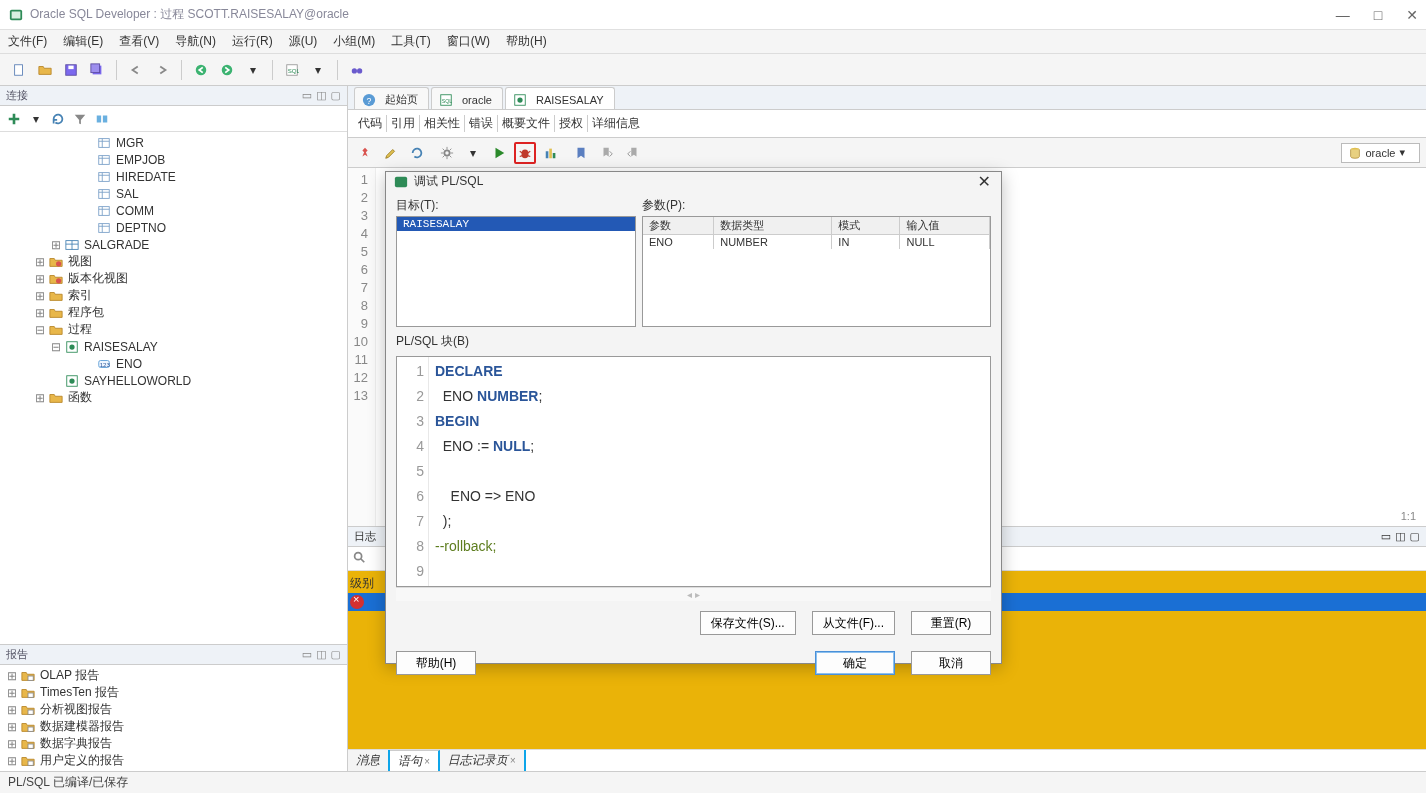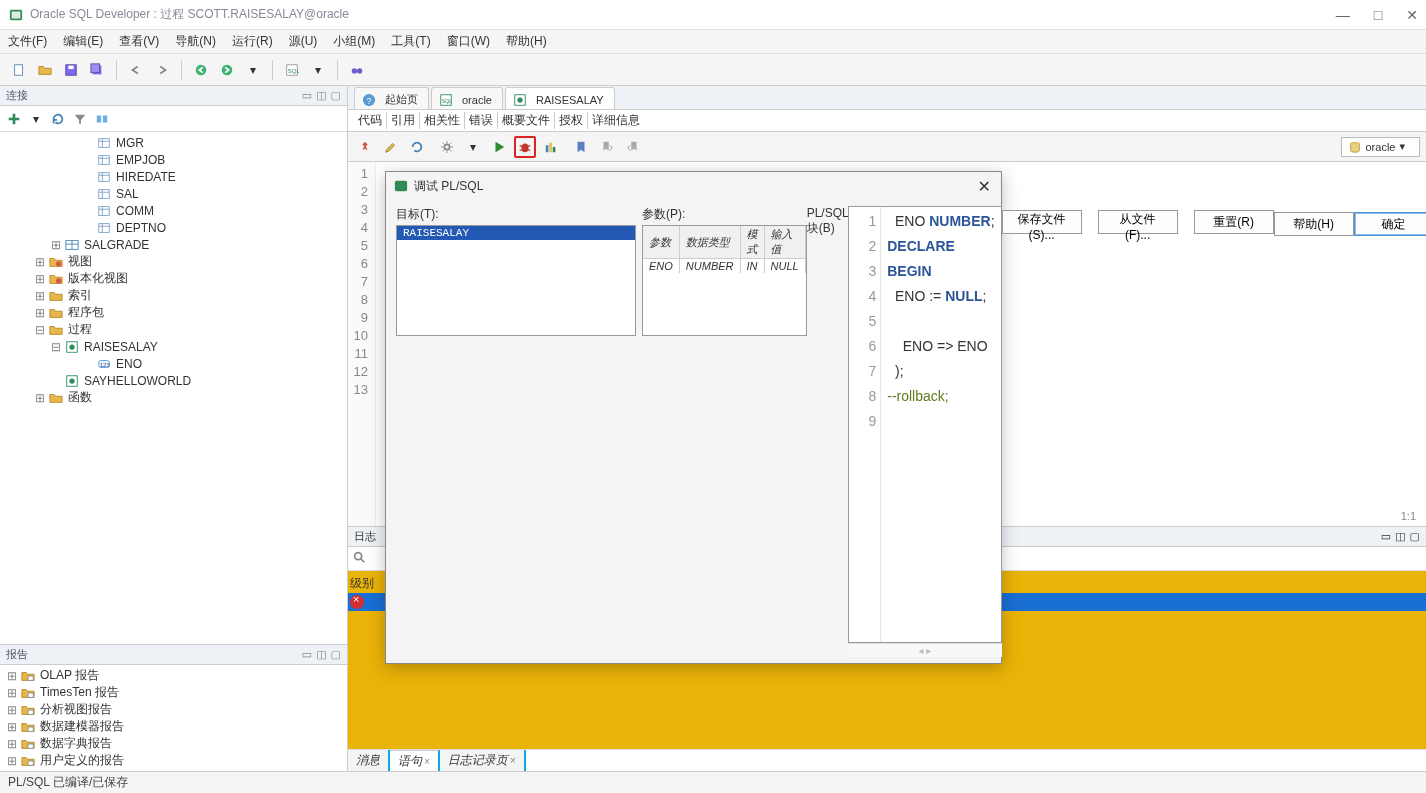--- a/index.html
+++ b/index.html
@@ -38,7 +38,7 @@
 .editor-tabs { height: 24px; background: #eef2f7; border-bottom: 1px solid #ccc; display: flex; align-items: flex-end; padding-left: 6px; }
 .ed-tab { height: 22px; padding: 2px 10px 0 6px; background: #f8f8f8; border: 1px solid #ccc; border-bottom: none; border-top-left-radius: 3px; border-top-right-radius: 3px; margin-right: 2px; display: flex; align-items: center; gap: 4px; font-size: 11px; cursor: pointer; }
 .ed-tab.active { background: #fff; font-weight: 500; }
-.sub-tabs { height: 22px; border-bottom: 1px solid #ccc; display: flex; align-items: center; padding: 0 6px; font-size: 12px; background: #fff; }
+.sub-tabs { height: 28px; border-bottom: 1px solid #ccc; display: flex; align-items: center; padding: 0 6px; font-size: 12px; background: #fff; }
 .sub-tabs span { padding: 0 4px; cursor: pointer; border-right: 1px solid #ccc; }
 .sub-tabs span:last-child { border-right: none; }
 .editor-toolbar { height: 30px; border-bottom: 1px solid #ccc; display: flex; align-items: center; padding: 0 6px; gap: 4px; background: #f5f5f5; }

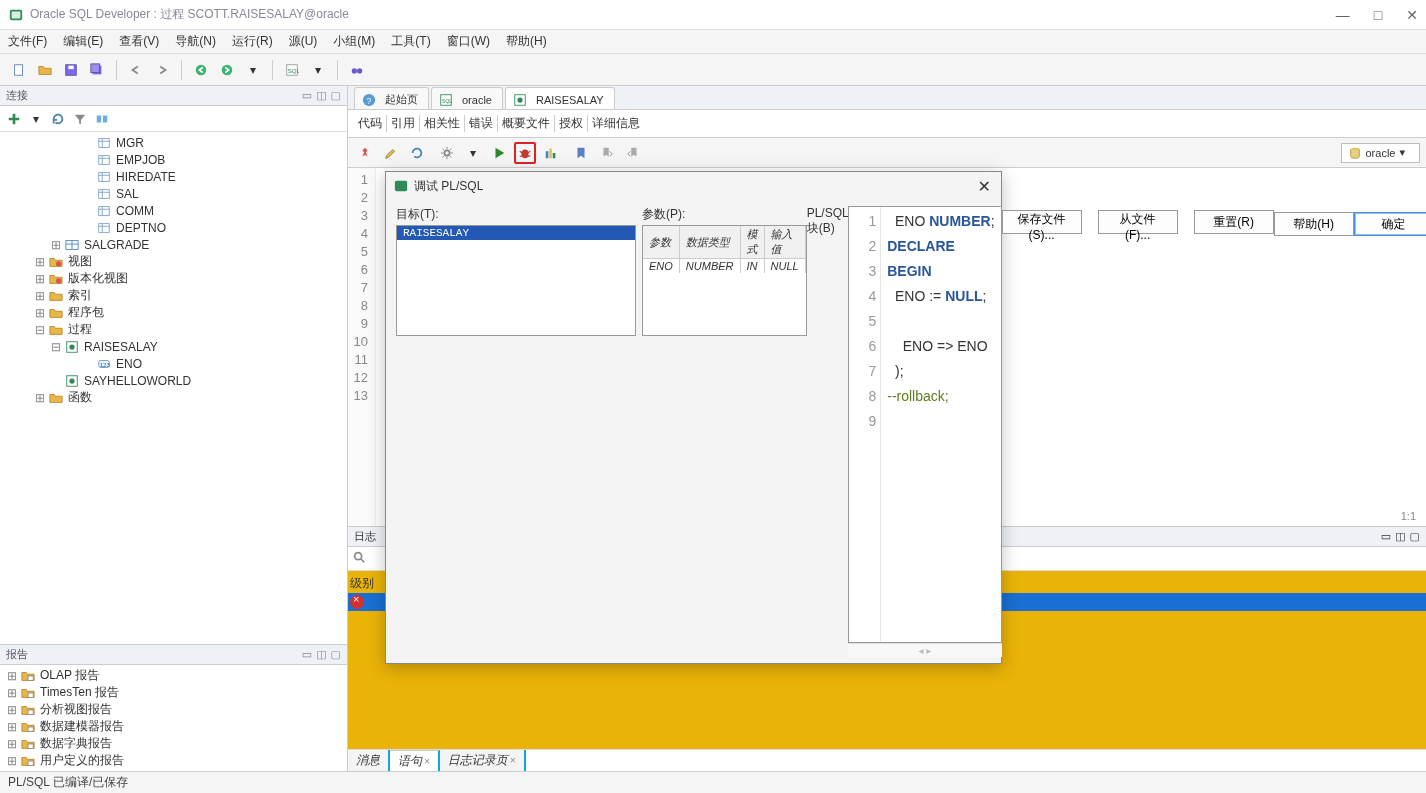--- a/index.html
+++ b/index.html
@@ -73,7 +73,7 @@
 .modal-title { height: 28px; display: flex; align-items: center; padding: 0 4px 0 8px; font-size: 12px; }
 .modal-title .app-icon { margin-right:6px; display:inline-flex;}
 .modal-close { margin-left: auto; font-size: 16px; cursor: pointer; padding: 0 6px; }
-.modal-body { flex: 1; display: flex; flex-direction: row; padding: 6px 10px; }
+.modal-body { flex: 1; display: flex; flex-direction: column; padding: 6px 10px; gap: 6px; }
 .modal-top { display: flex; gap: 6px; height: 130px; }
 .modal-box { border: 1px solid #999; background: #fff; display: flex; flex-direction: column; }
 .modal-box-label { font-size: 12px; padding-bottom: 2px; }

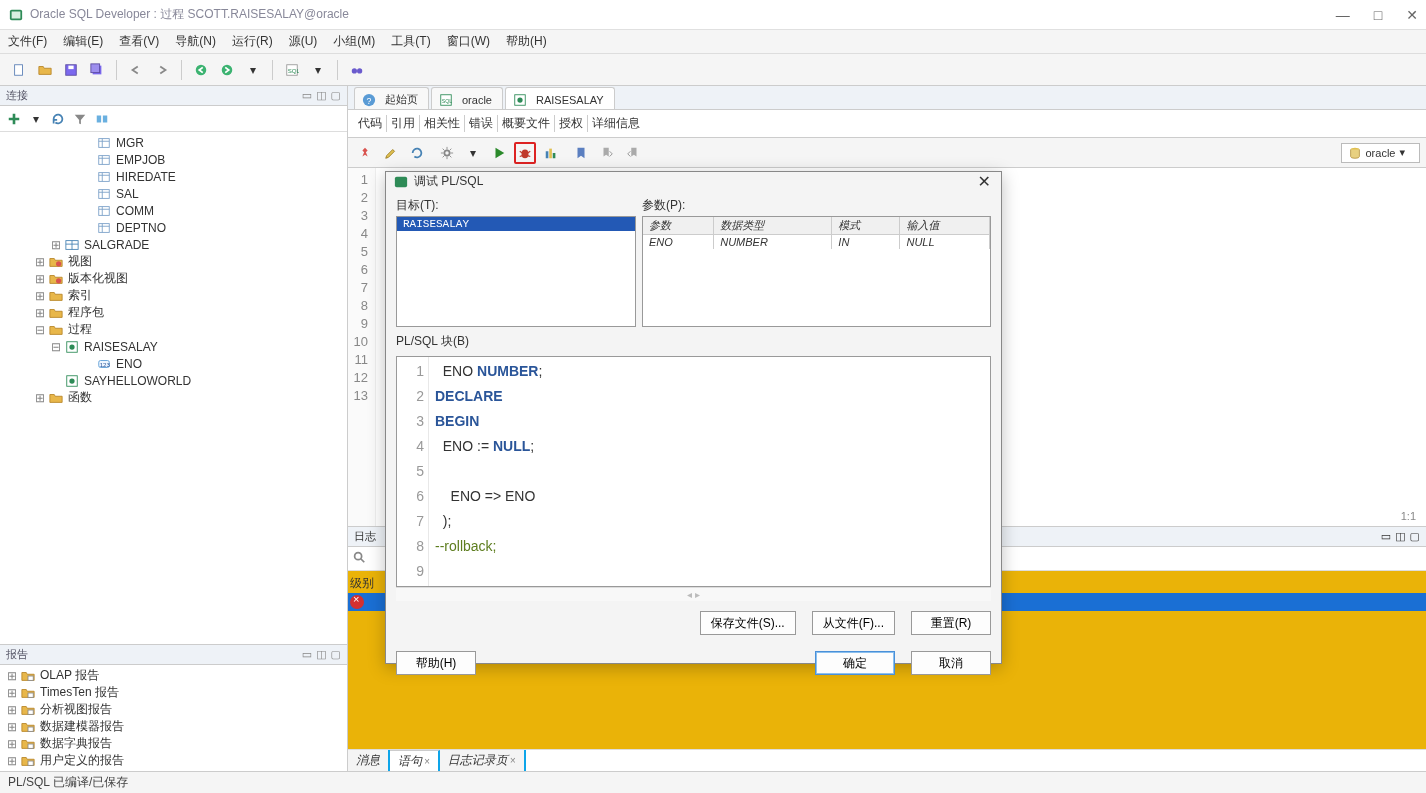--- a/index.html
+++ b/index.html
@@ -81,7 +81,7 @@
 .target-list { flex: 1; overflow: auto; }
 .target-item { background: #2359b5; color: #fff; padding: 1px 6px; font-size: 11px; }
 .param-box { flex: 1; }
-.param-table { width: 100%; border-collapse: collapse; font-size: 11px; font-style: italic; }
+.param-table { width: 100%; border-collapse: collapse; font-size: 11px; }
 .param-table th, .param-table td { text-align: left; padding: 1px 6px; border-right: 1px solid #ccc; }
 .param-table th { background: #f0f0f0; font-weight: normal; border-bottom: 1px solid #ccc;}
 .plsql-label { font-size: 12px; }

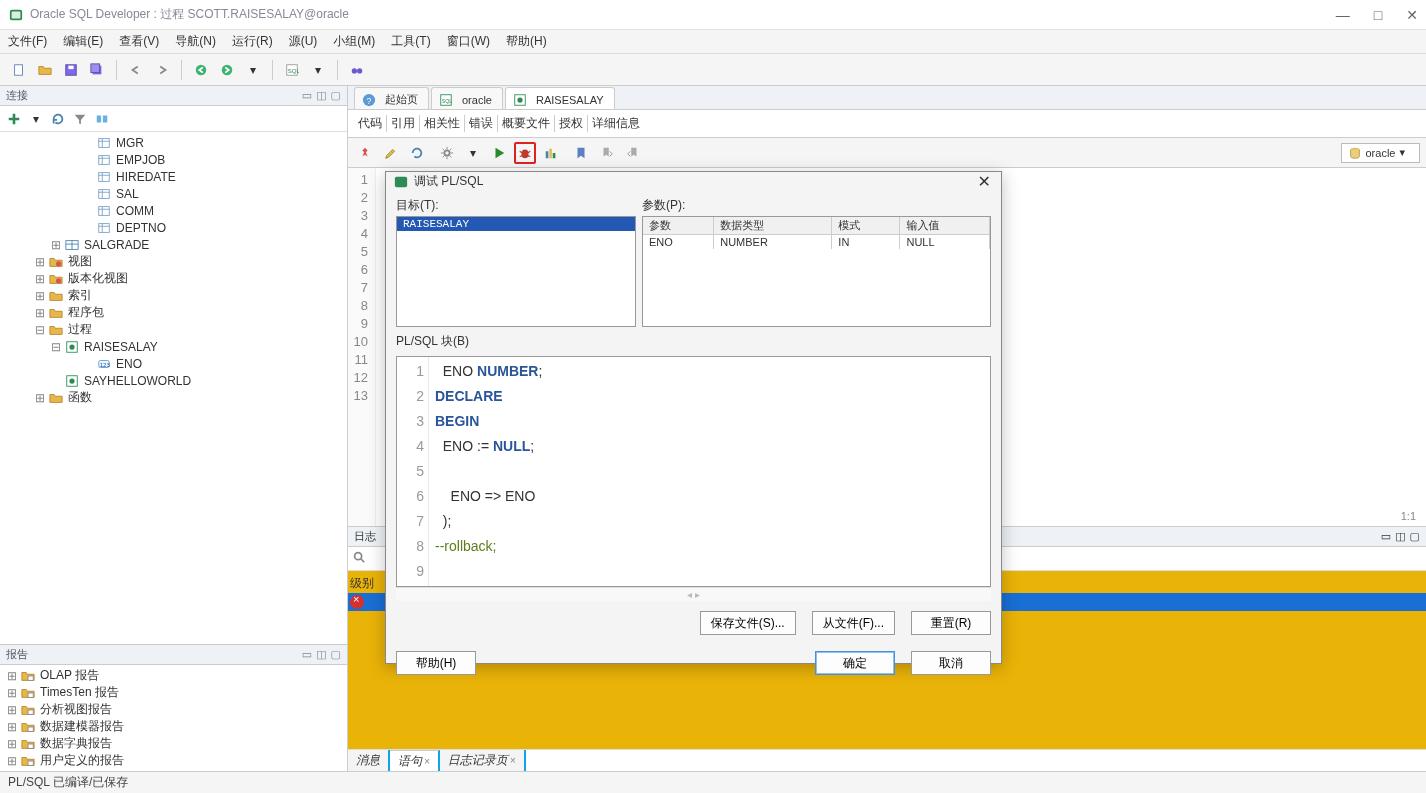--- a/index.html
+++ b/index.html
@@ -696,7 +696,7 @@
             <div>8</div>
             <div>9</div>
           </div>
-        <div class="code-body" id="code-body"><div>  ENO <span class="kw">NUMBER</span>;</div><div><span class="kw">DECLARE</span></div><div><span class="kw">BEGIN</span></div><div>  ENO := <span class="kw">NULL</span>;</div><div>&nbsp;</div><div>    ENO =&gt; ENO</div><div>  );</div><div><span class="comment">--rollback;</span></div></div>
+        <div class="code-body" id="code-body"><div><span class="kw">DECLARE</span></div><div>  ENO <span class="kw">NUMBER</span>;</div><div><span class="kw">BEGIN</span></div><div>  ENO := <span class="kw">NULL</span>;</div><div>&nbsp;</div><div>    ENO =&gt; ENO</div><div>  );</div><div><span class="comment">--rollback;</span></div></div>
       </div>
       <div class="codebar">◂ ▸</div>
     </div>

